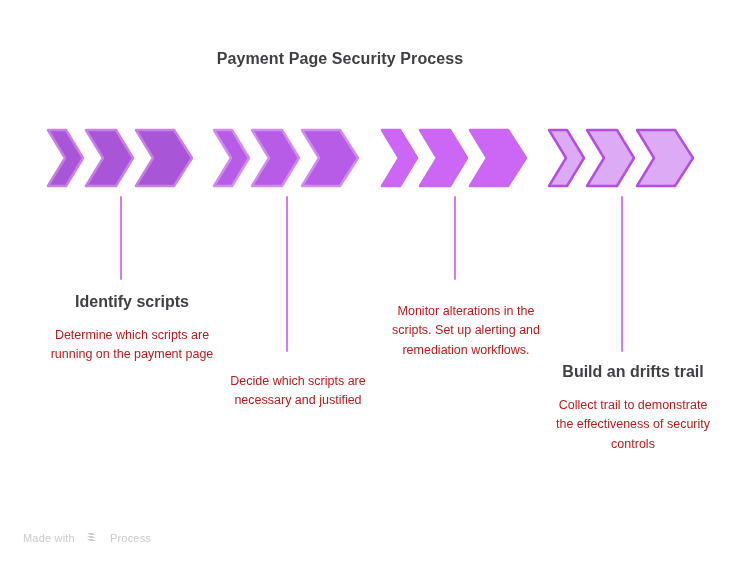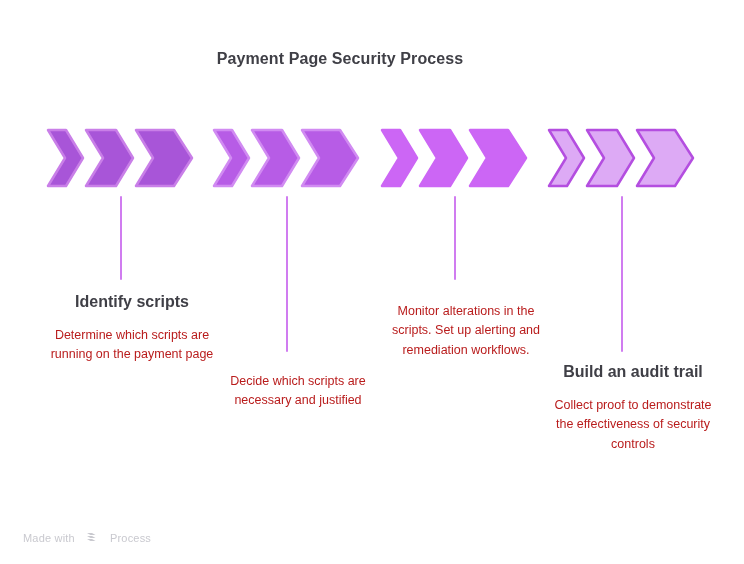--- a/index.html
+++ b/index.html
@@ -136,7 +136,7 @@
     </div>
     <div class="connector" style="left: 84px; top: 196px; height: 156px; background: rgb(208, 124, 240);"></div>
     <div class="txtblock" style="top:360px;">
-      <div class="step-title">Build an audit trail</div>
+      <div class="step-title">Build an drifts trail</div>
       <div class="step-desc">Collect proof to demonstrate the effectiveness of security controls</div>
     </div>
   </div>

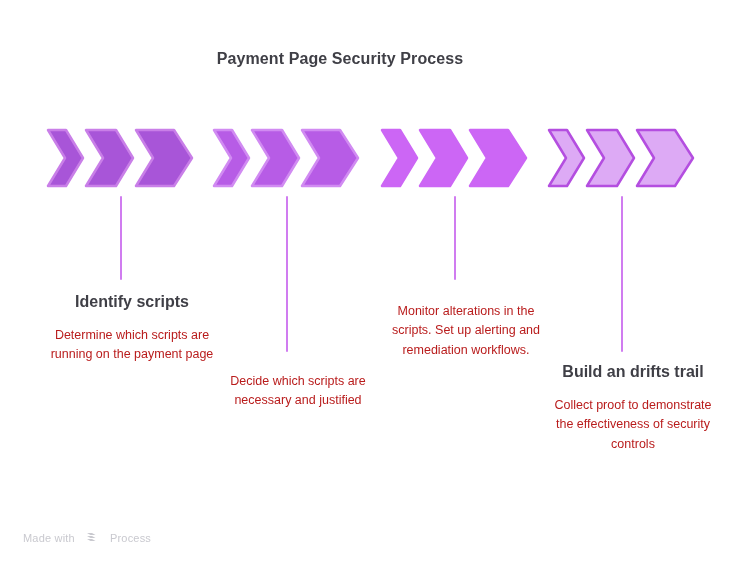--- a/index.html
+++ b/index.html
@@ -137,7 +137,7 @@
     <div class="connector" style="left: 84px; top: 196px; height: 156px; background: rgb(208, 124, 240);"></div>
     <div class="txtblock" style="top:360px;">
       <div class="step-title">Build an drifts trail</div>
-      <div class="step-desc">Collect proof to demonstrate the effectiveness of security controls</div>
+      <div class="step-desc">Collect trail to demonstrate the effectiveness of security controls</div>
     </div>
   </div>
 

